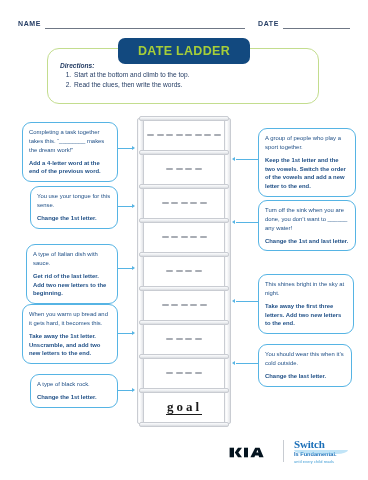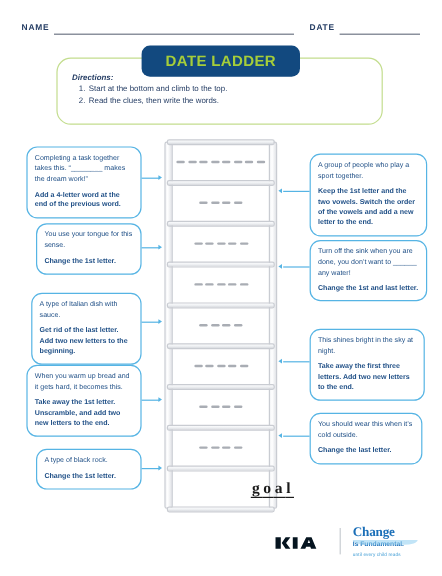--- a/index.html
+++ b/index.html
@@ -186,7 +186,7 @@
         </div>
       </div>
       <div class="rung" style="top: 269.5px;"></div>
-      <div class="slot" style="top: 283px; padding-left: 43px;">
+      <div class="slot" style="top: 283px;">
         <div class="goalword"><span>g</span><span>o</span><span>a</span><span>l</span></div>
       </div>
       <div class="rung" style="top: 303.5px;"></div>

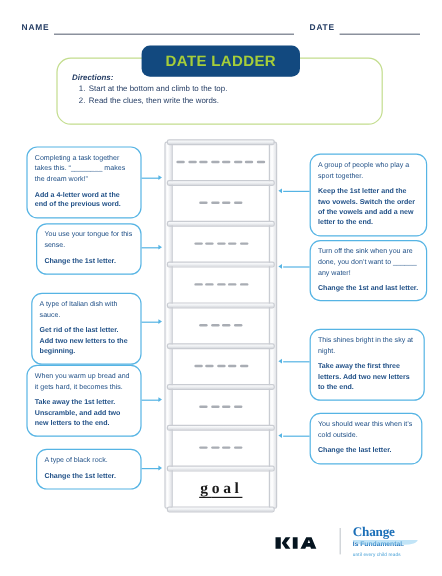--- a/index.html
+++ b/index.html
@@ -265,7 +265,7 @@
   <div class="divider"></div>
   <div class="rif">
     <div class="rif-swoosh"></div>
-    <div class="rif-1">Change</div>
+    <div class="rif-1">Switch</div>
     <div class="rif-2">Is Fundamental.</div>
     <div class="rif-3">until every child reads</div>
   </div>

